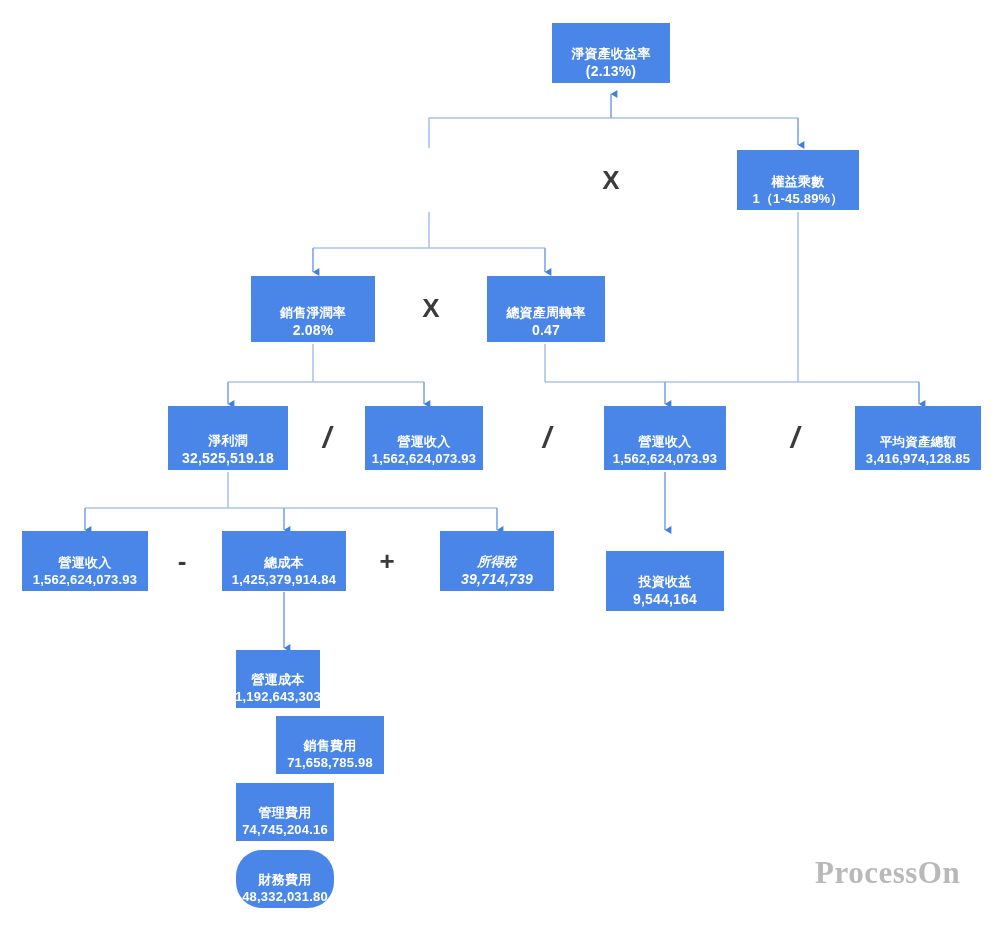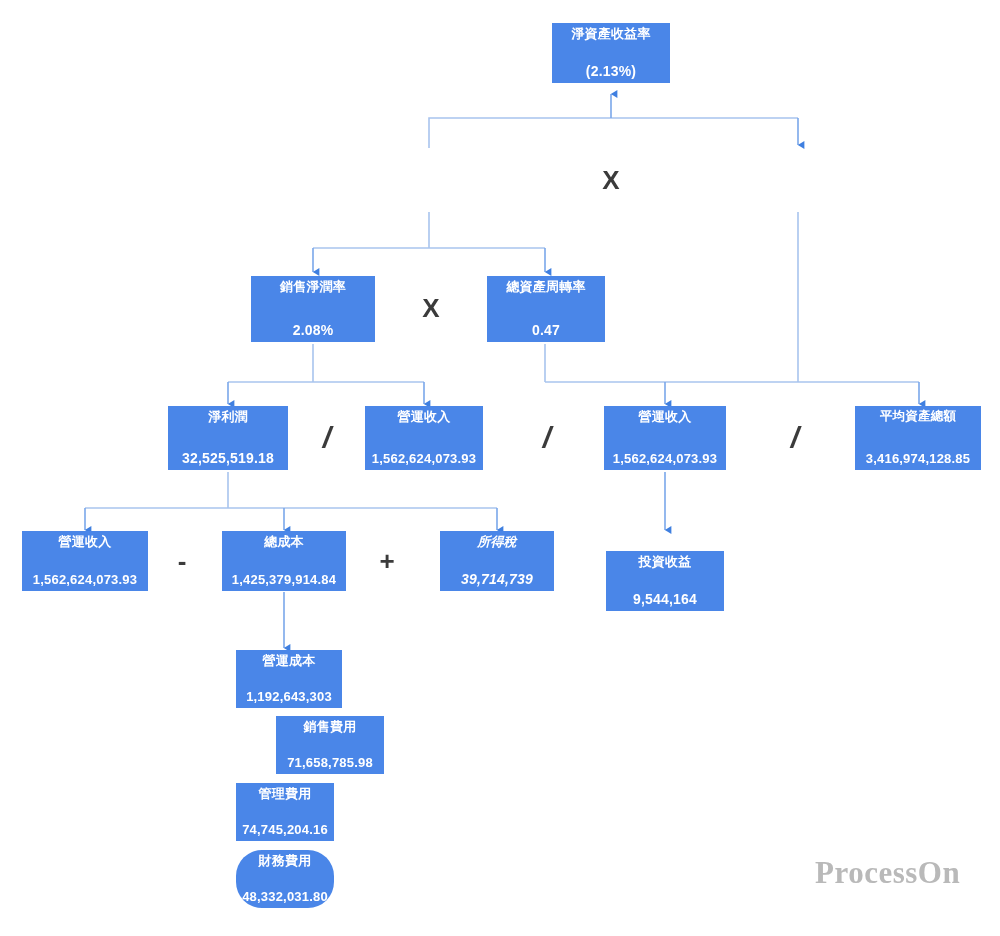--- a/index.html
+++ b/index.html
@@ -38,7 +38,7 @@
     display: flex;
     flex-direction: column;
     align-items: center;
-    justify-content: space-between;
+    justify-content: flex-end;
     text-align: center;
     line-height: 1.35;
     font-weight: bold;

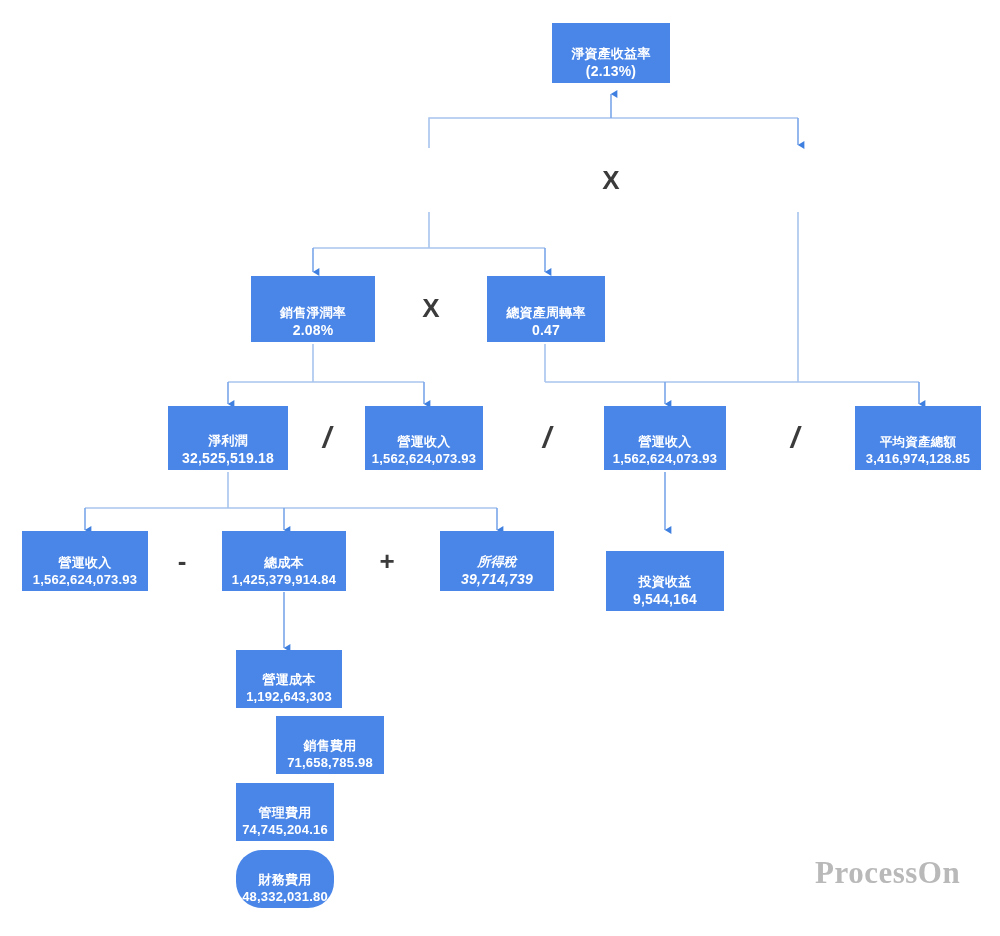--- a/index.html
+++ b/index.html
@@ -171,6 +171,10 @@
 
   <div class="op op-x" style="left:593px; top:162px; width:36px; height:36px;">X</div>
 
+  <div class="node small-value" style="left:737px; top:150px; width:122px; height:60px;">
+    <span class="n-title">權益乘數</span>
+    <span class="n-value">1（1-45.89%）</span>
+  </div>
 
   <div class="node" style="left:251px; top:276px; width:124px; height:66px;">
     <span class="n-title">銷售淨潤率</span>

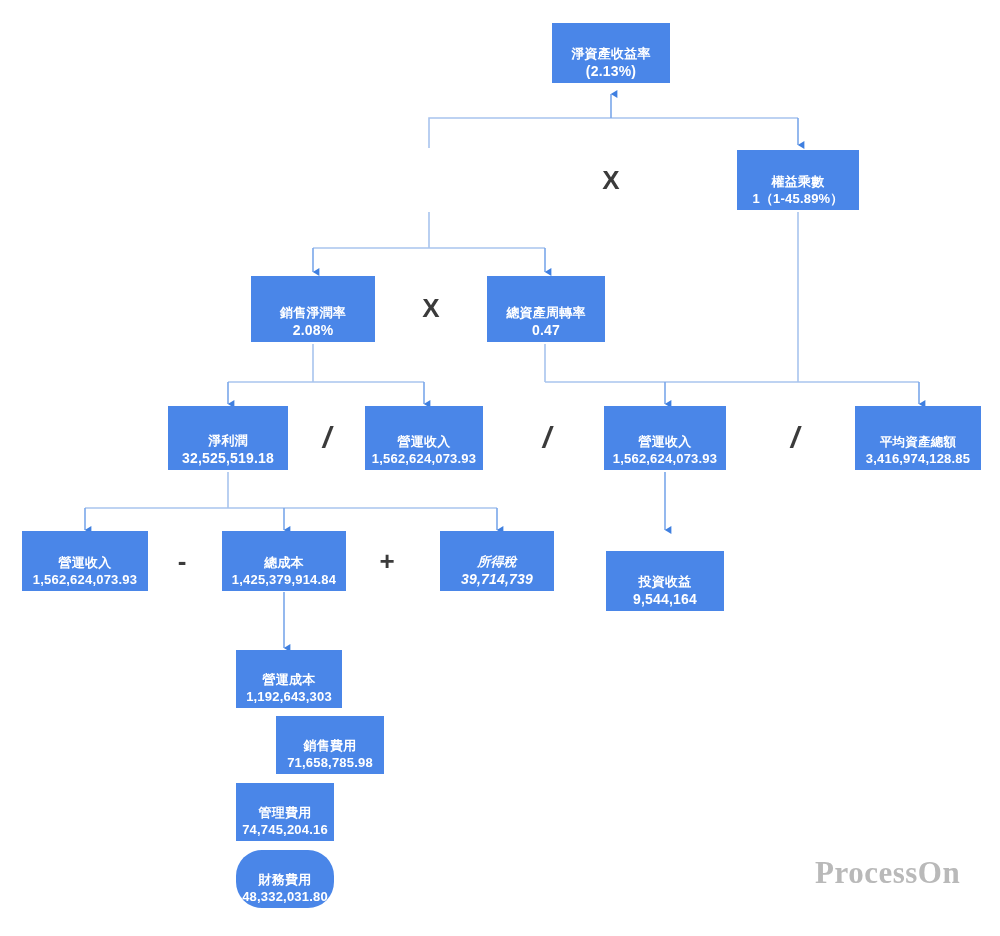--- a/index.html
+++ b/index.html
@@ -238,7 +238,7 @@
     <span class="n-value">9,544,164</span>
   </div>
 
-  <div class="node small-value" style="left:236px; top:650px; width:106px; height:58px;">
+  <div class="node small-value" style="left:236px; top:650px; width:84px; height:58px;">
     <span class="n-title">營運成本</span>
     <span class="n-value">1,192,643,303</span>
   </div>

